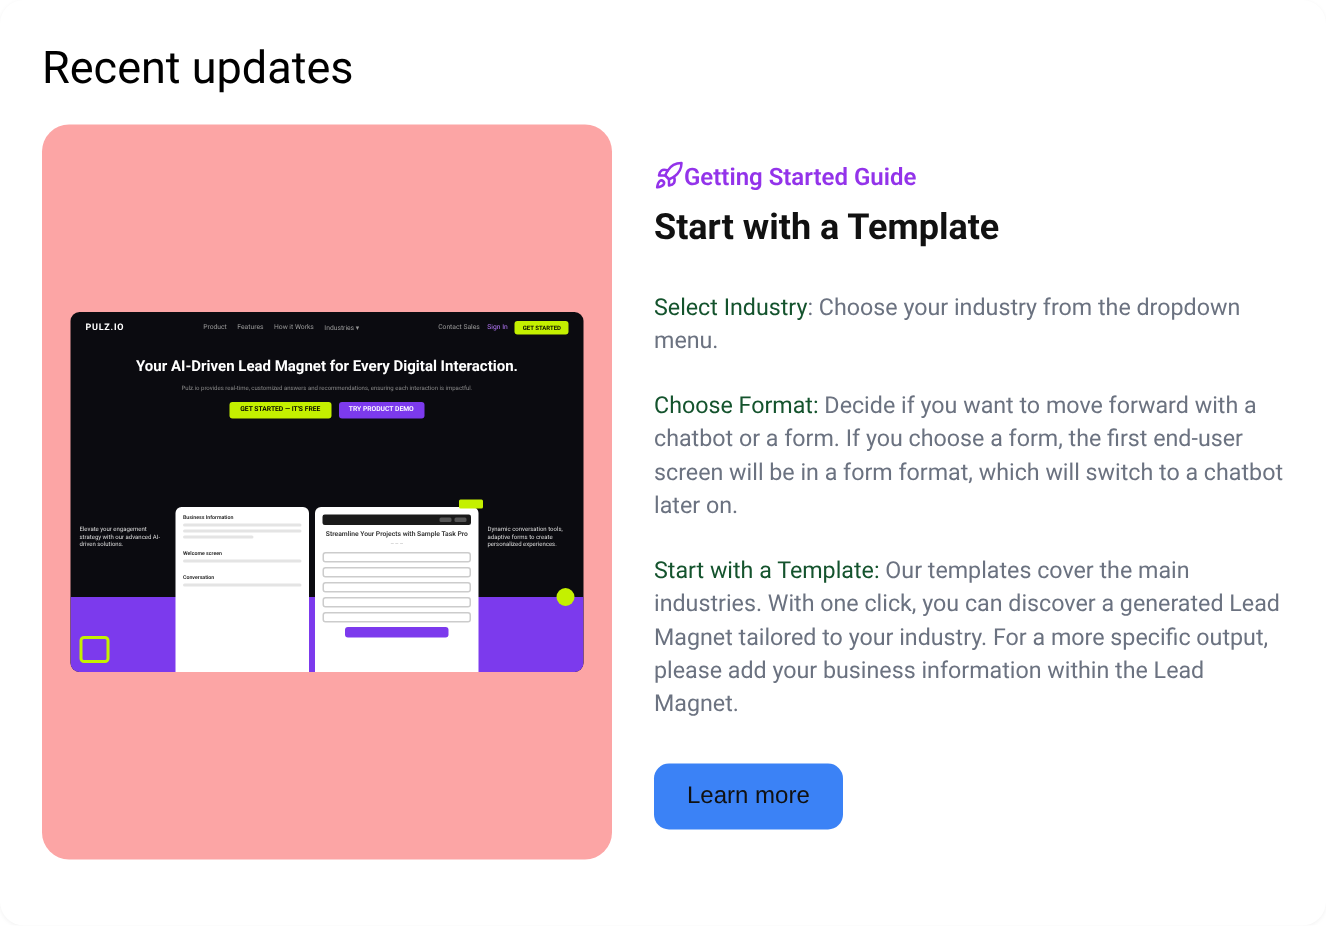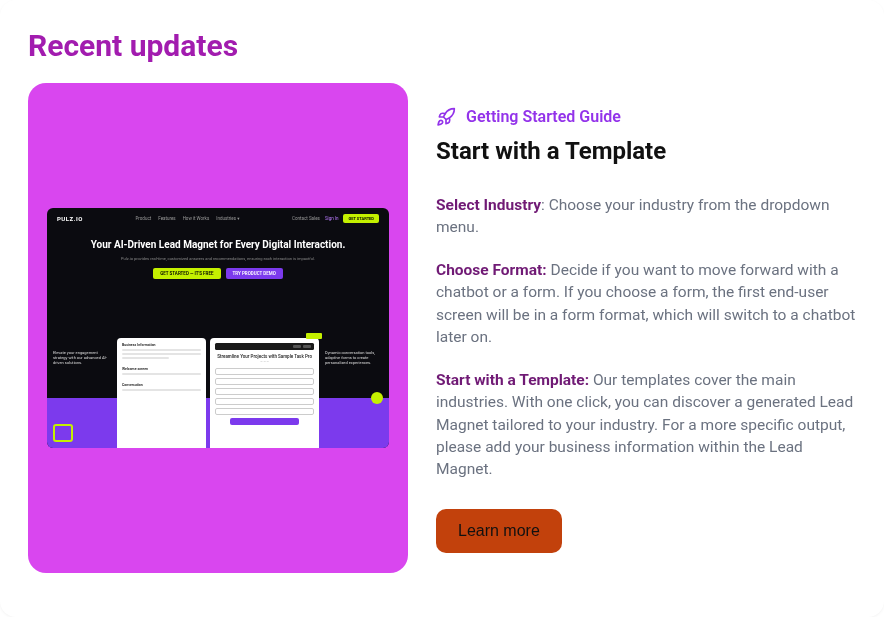--- a/index.html
+++ b/index.html
@@ -19,8 +19,8 @@
     }
     .heading {
       font-size: 30px;
-      font-weight: 700;
-      color: #a21caf;
+      font-weight: 400;
+      color: #000000;
       margin-bottom: 20px;
     }
     .content {

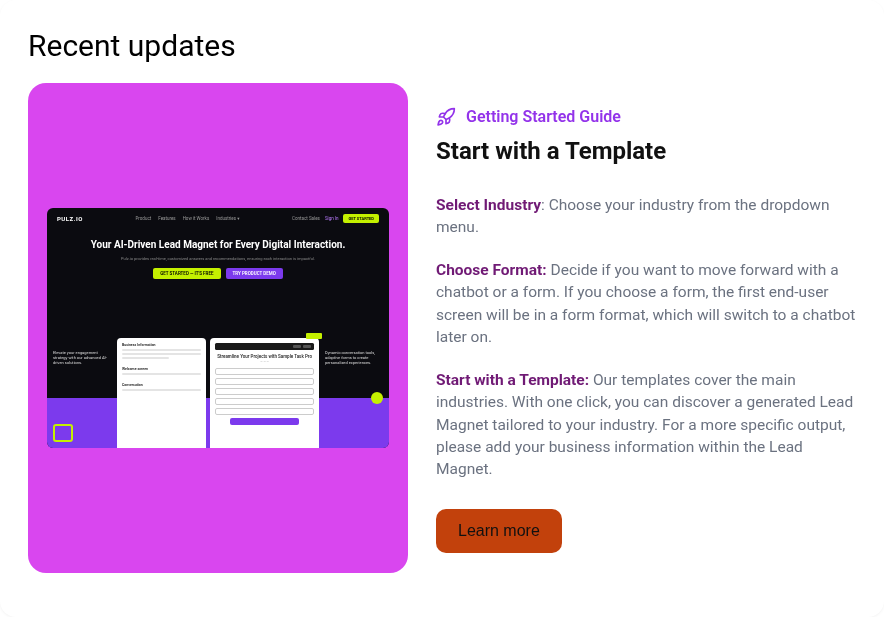--- a/index.html
+++ b/index.html
@@ -166,8 +166,7 @@
     }
     .category {
       display: flex;
-      align-items: flex-start;
-      gap: 10px;
+      align-items: center;
       margin-bottom: 10px;
     }
     .category-label {

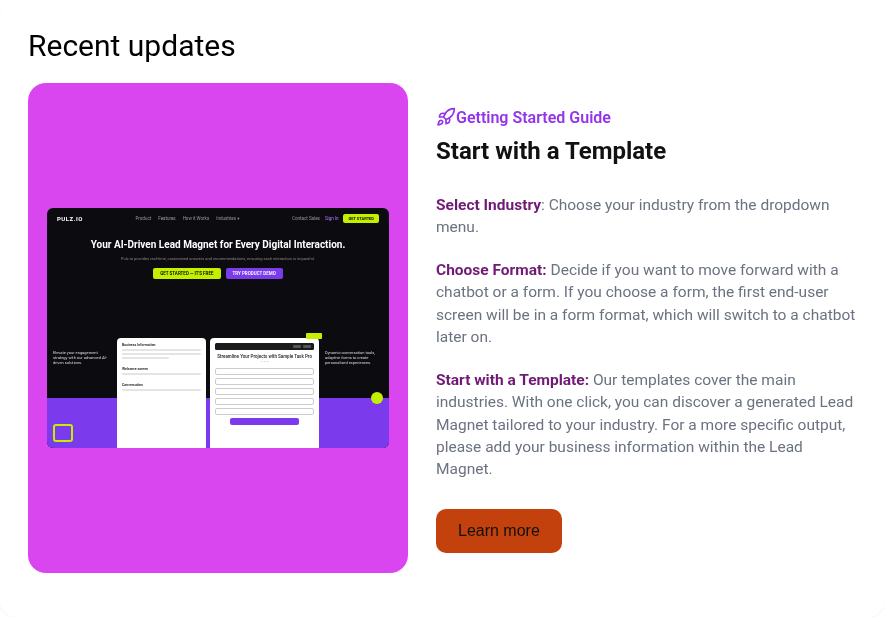--- a/index.html
+++ b/index.html
@@ -188,7 +188,7 @@
       line-height: 1.45;
       margin-bottom: 20px;
     }
-    .body-text strong { color: #701a75; font-weight: 700; }
+    .body-text strong { color: #14532d; font-weight: 400; }
     .learn-btn {
       display: inline-block;
       background: #c2410c;

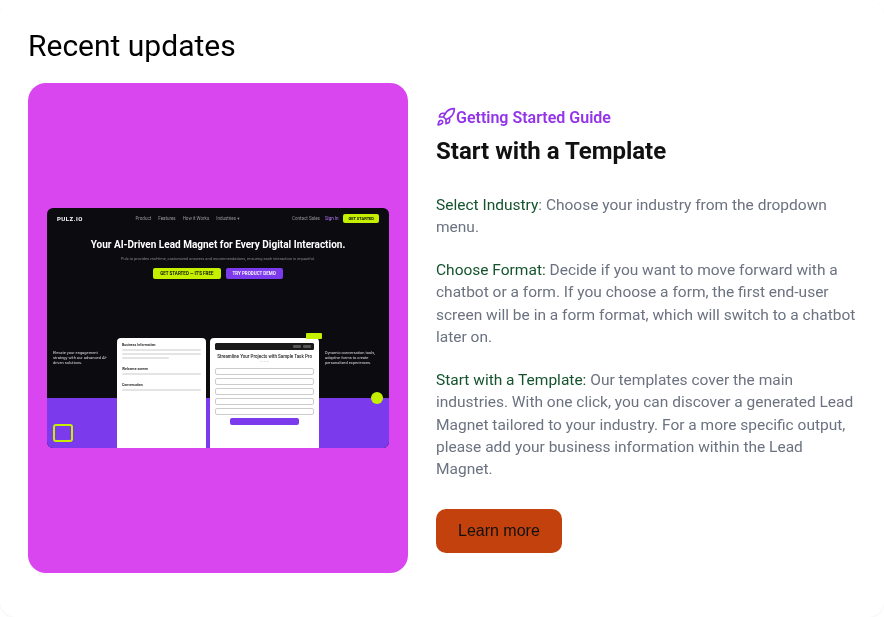--- a/index.html
+++ b/index.html
@@ -30,7 +30,7 @@
     .thumb-wrap {
       width: 380px;
       height: 490px;
-      background: #d946ef;
+      background: #fca5a5;
       border-radius: 18px;
       flex-shrink: 0;
       display: flex;

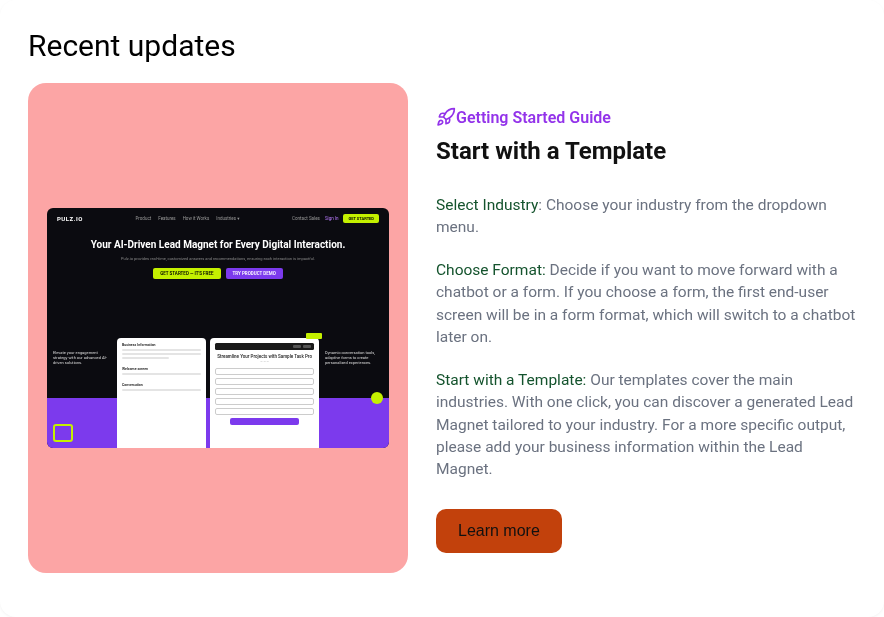--- a/index.html
+++ b/index.html
@@ -191,7 +191,7 @@
     .body-text strong { color: #14532d; font-weight: 400; }
     .learn-btn {
       display: inline-block;
-      background: #c2410c;
+      background: #3b82f6;
       color: #111;
       font-size: 16px;
       font-weight: 500;

